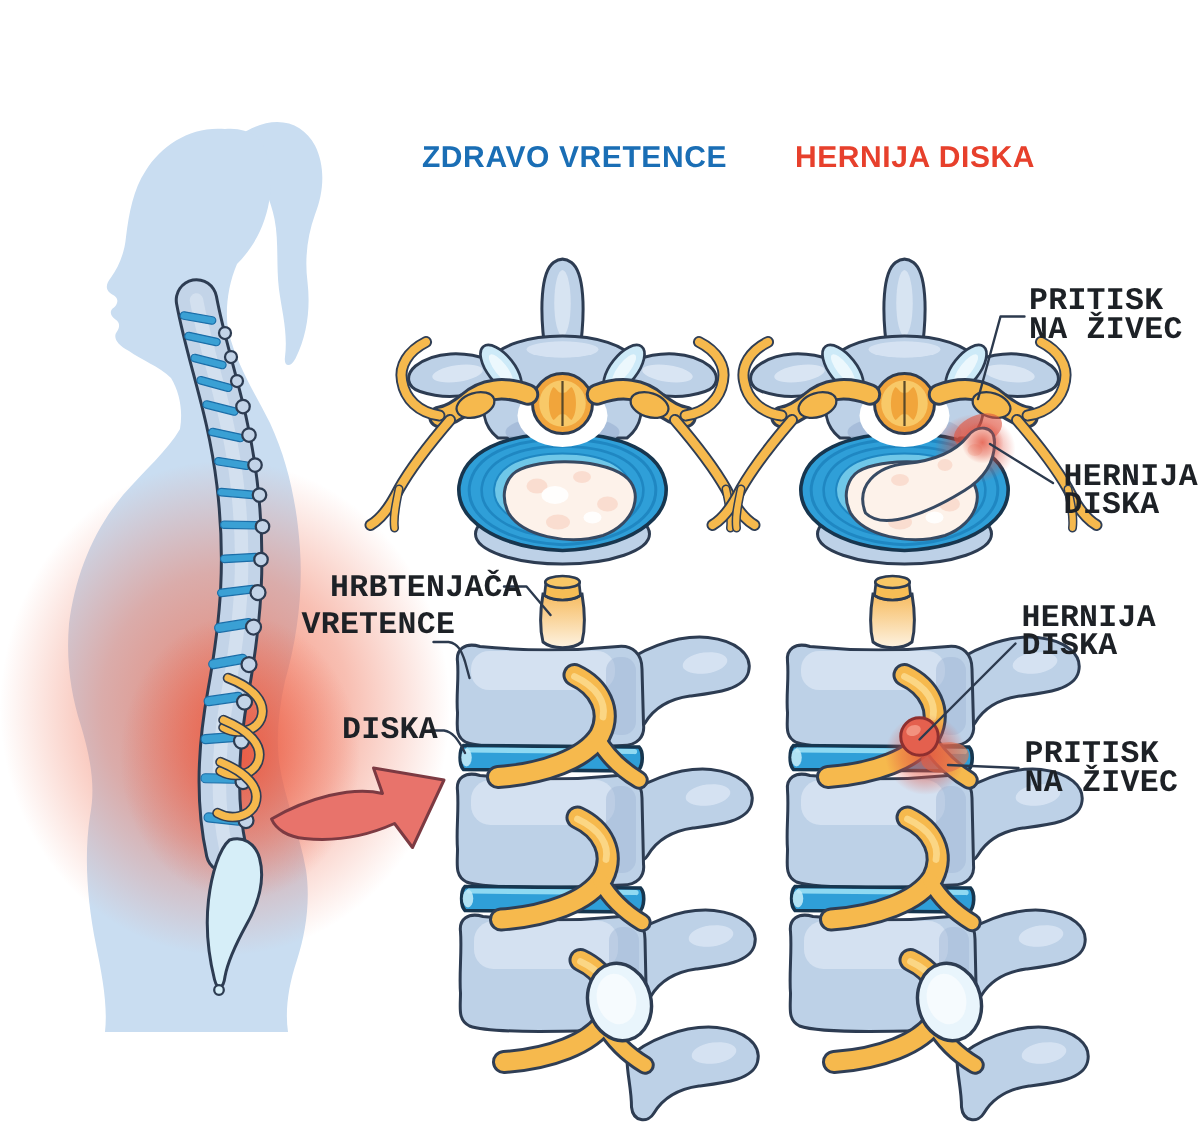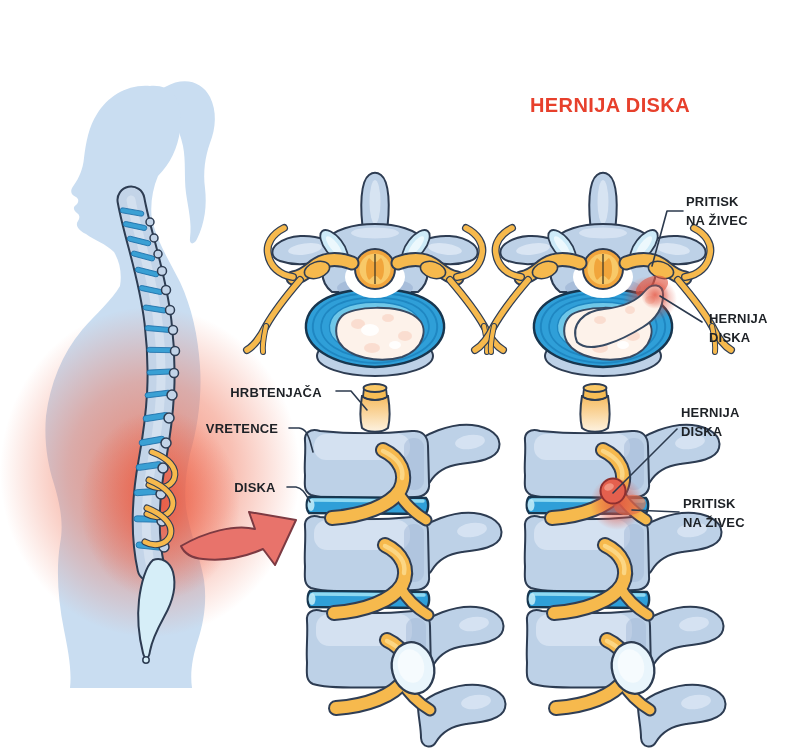--- a/index.html
+++ b/index.html
@@ -295,6 +295,7 @@
   </g>
 </svg>
 
+<div class="title healthy" style="left:383px;top:94px;">ZDRAVO VRETENCE</div>
 <div class="title hernia" style="left:610px;top:94px;">HERNIJA DISKA</div>
 
 <div class="note" style="left:686px;top:192px;">PRITISK

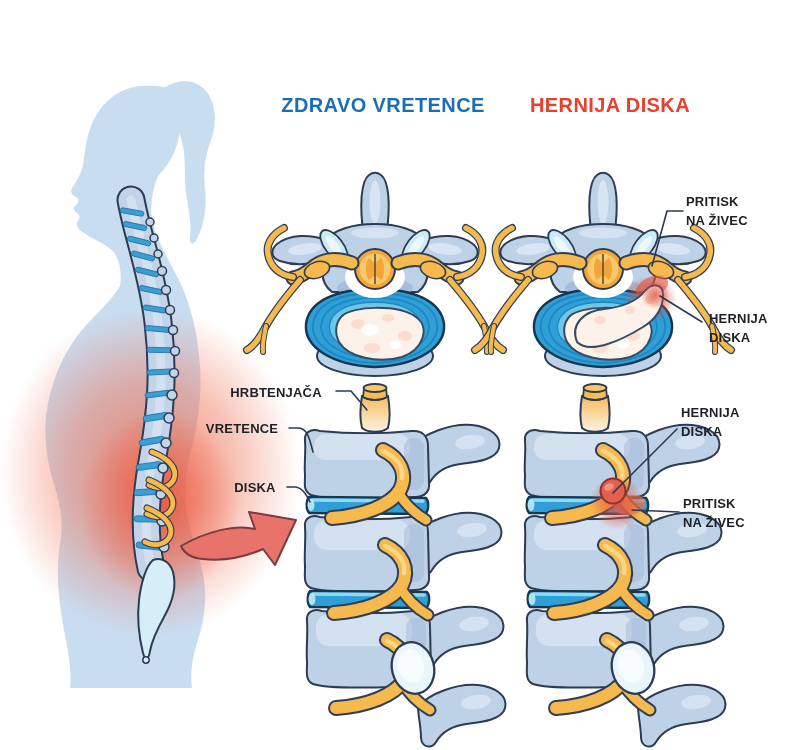--- a/index.html
+++ b/index.html
@@ -10,8 +10,8 @@
          letter-spacing:.4px;white-space:nowrap;}
   .title.healthy{color:var(--healthy-title,#1a6eb5);}
   .title.hernia{color:var(--hernia-title,#e7402c);}
-  .note{position:absolute;font-size:13px;font-weight:700;line-height:19px;
-        color:var(--annotation-text,#1d2126);white-space:pre-line;letter-spacing:.2px;}
+  .note{position:absolute;font-size:21px;font-weight:700;line-height:19px;
+        color:var(--annotation-text,#1d2126);white-space:pre-line;letter-spacing:.2px;font-family:Liberation Mono, monospace;}
   .note.r{text-align:center;}
   
   .sil{fill:var(--silhouette,#c9ddf1);}

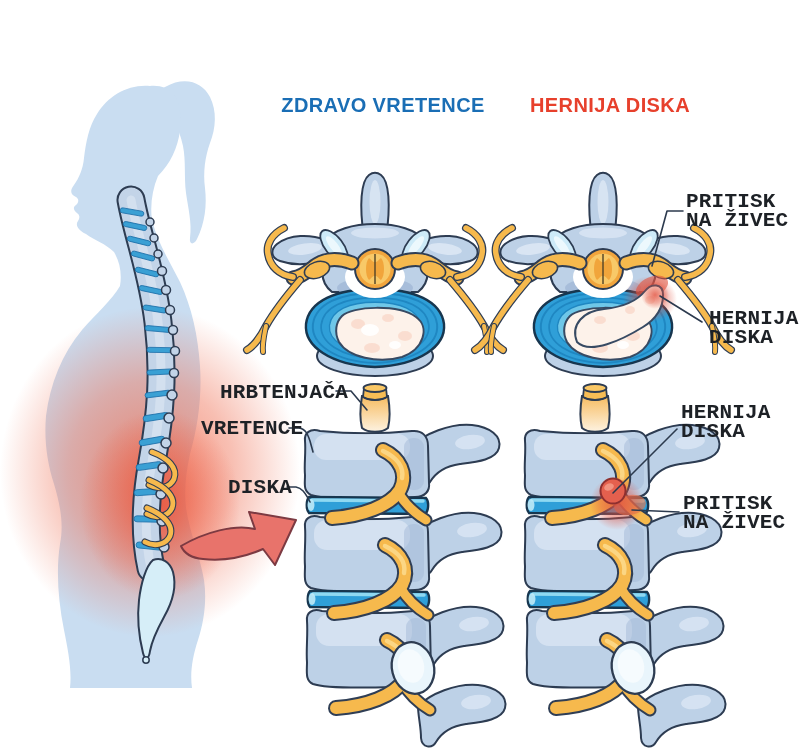--- a/index.html
+++ b/index.html
@@ -303,7 +303,7 @@
 <div class="note" style="left:709px;top:309px;">HERNIJA
 DISKA</div>
 <div class="note r" style="left:220px;top:383px;width:112px;">HRBTENJAČA</div>
-<div class="note r" style="left:201px;top:419px;width:82px;">VRETENCE</div>
+<div class="note r" style="left:201px;top:408px;width:82px;">VRETENCE</div>
 <div class="note r" style="left:228px;top:478px;width:54px;">DISKA</div>
 <div class="note" style="left:681px;top:403px;">HERNIJA
 DISKA</div>

